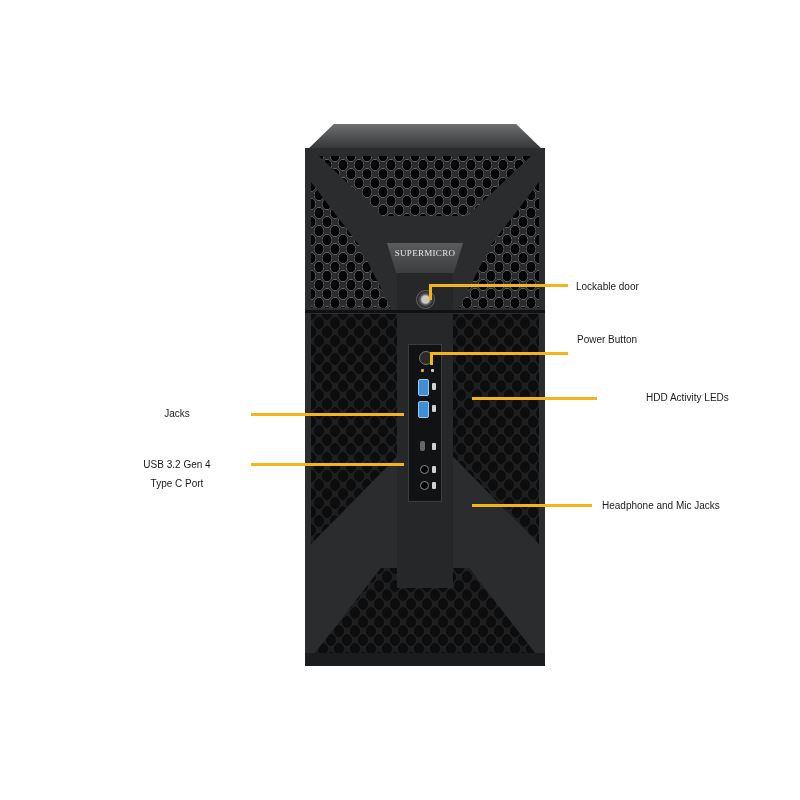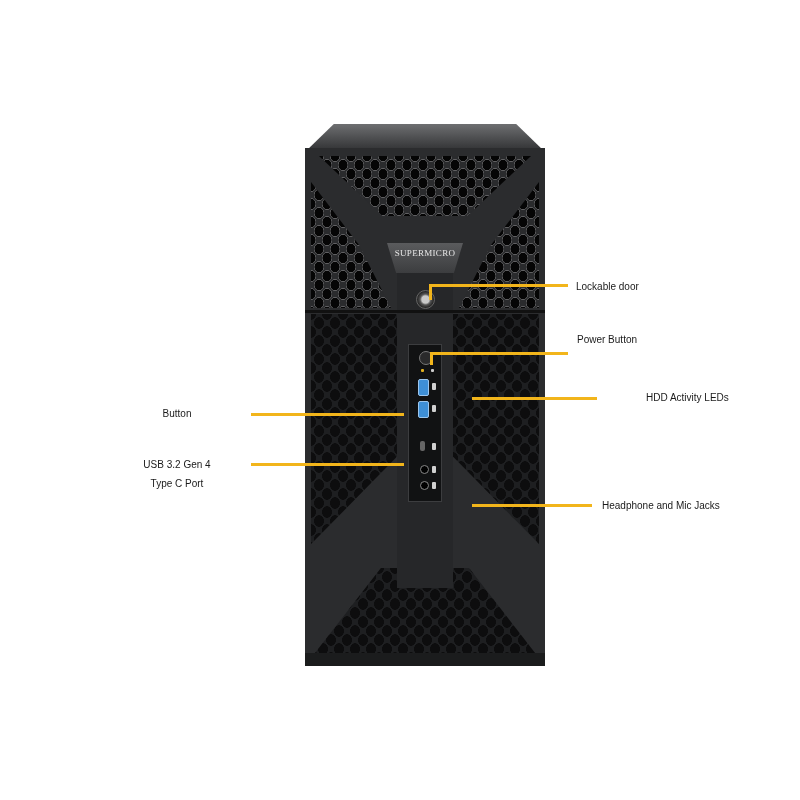--- a/index.html
+++ b/index.html
@@ -109,7 +109,7 @@
 <div class="label" style="left:602px;top:496px;">Headphone and Mic Jacks</div>
 
 <div class="label center" style="left:108px;top:404px;width:138px;">
-  <div>Button</div>
+  <div>Jacks</div>
 </div>
 <div class="label center" style="left:108px;top:455px;width:138px;">
   <div>USB 3.2 Gen 4</div>

